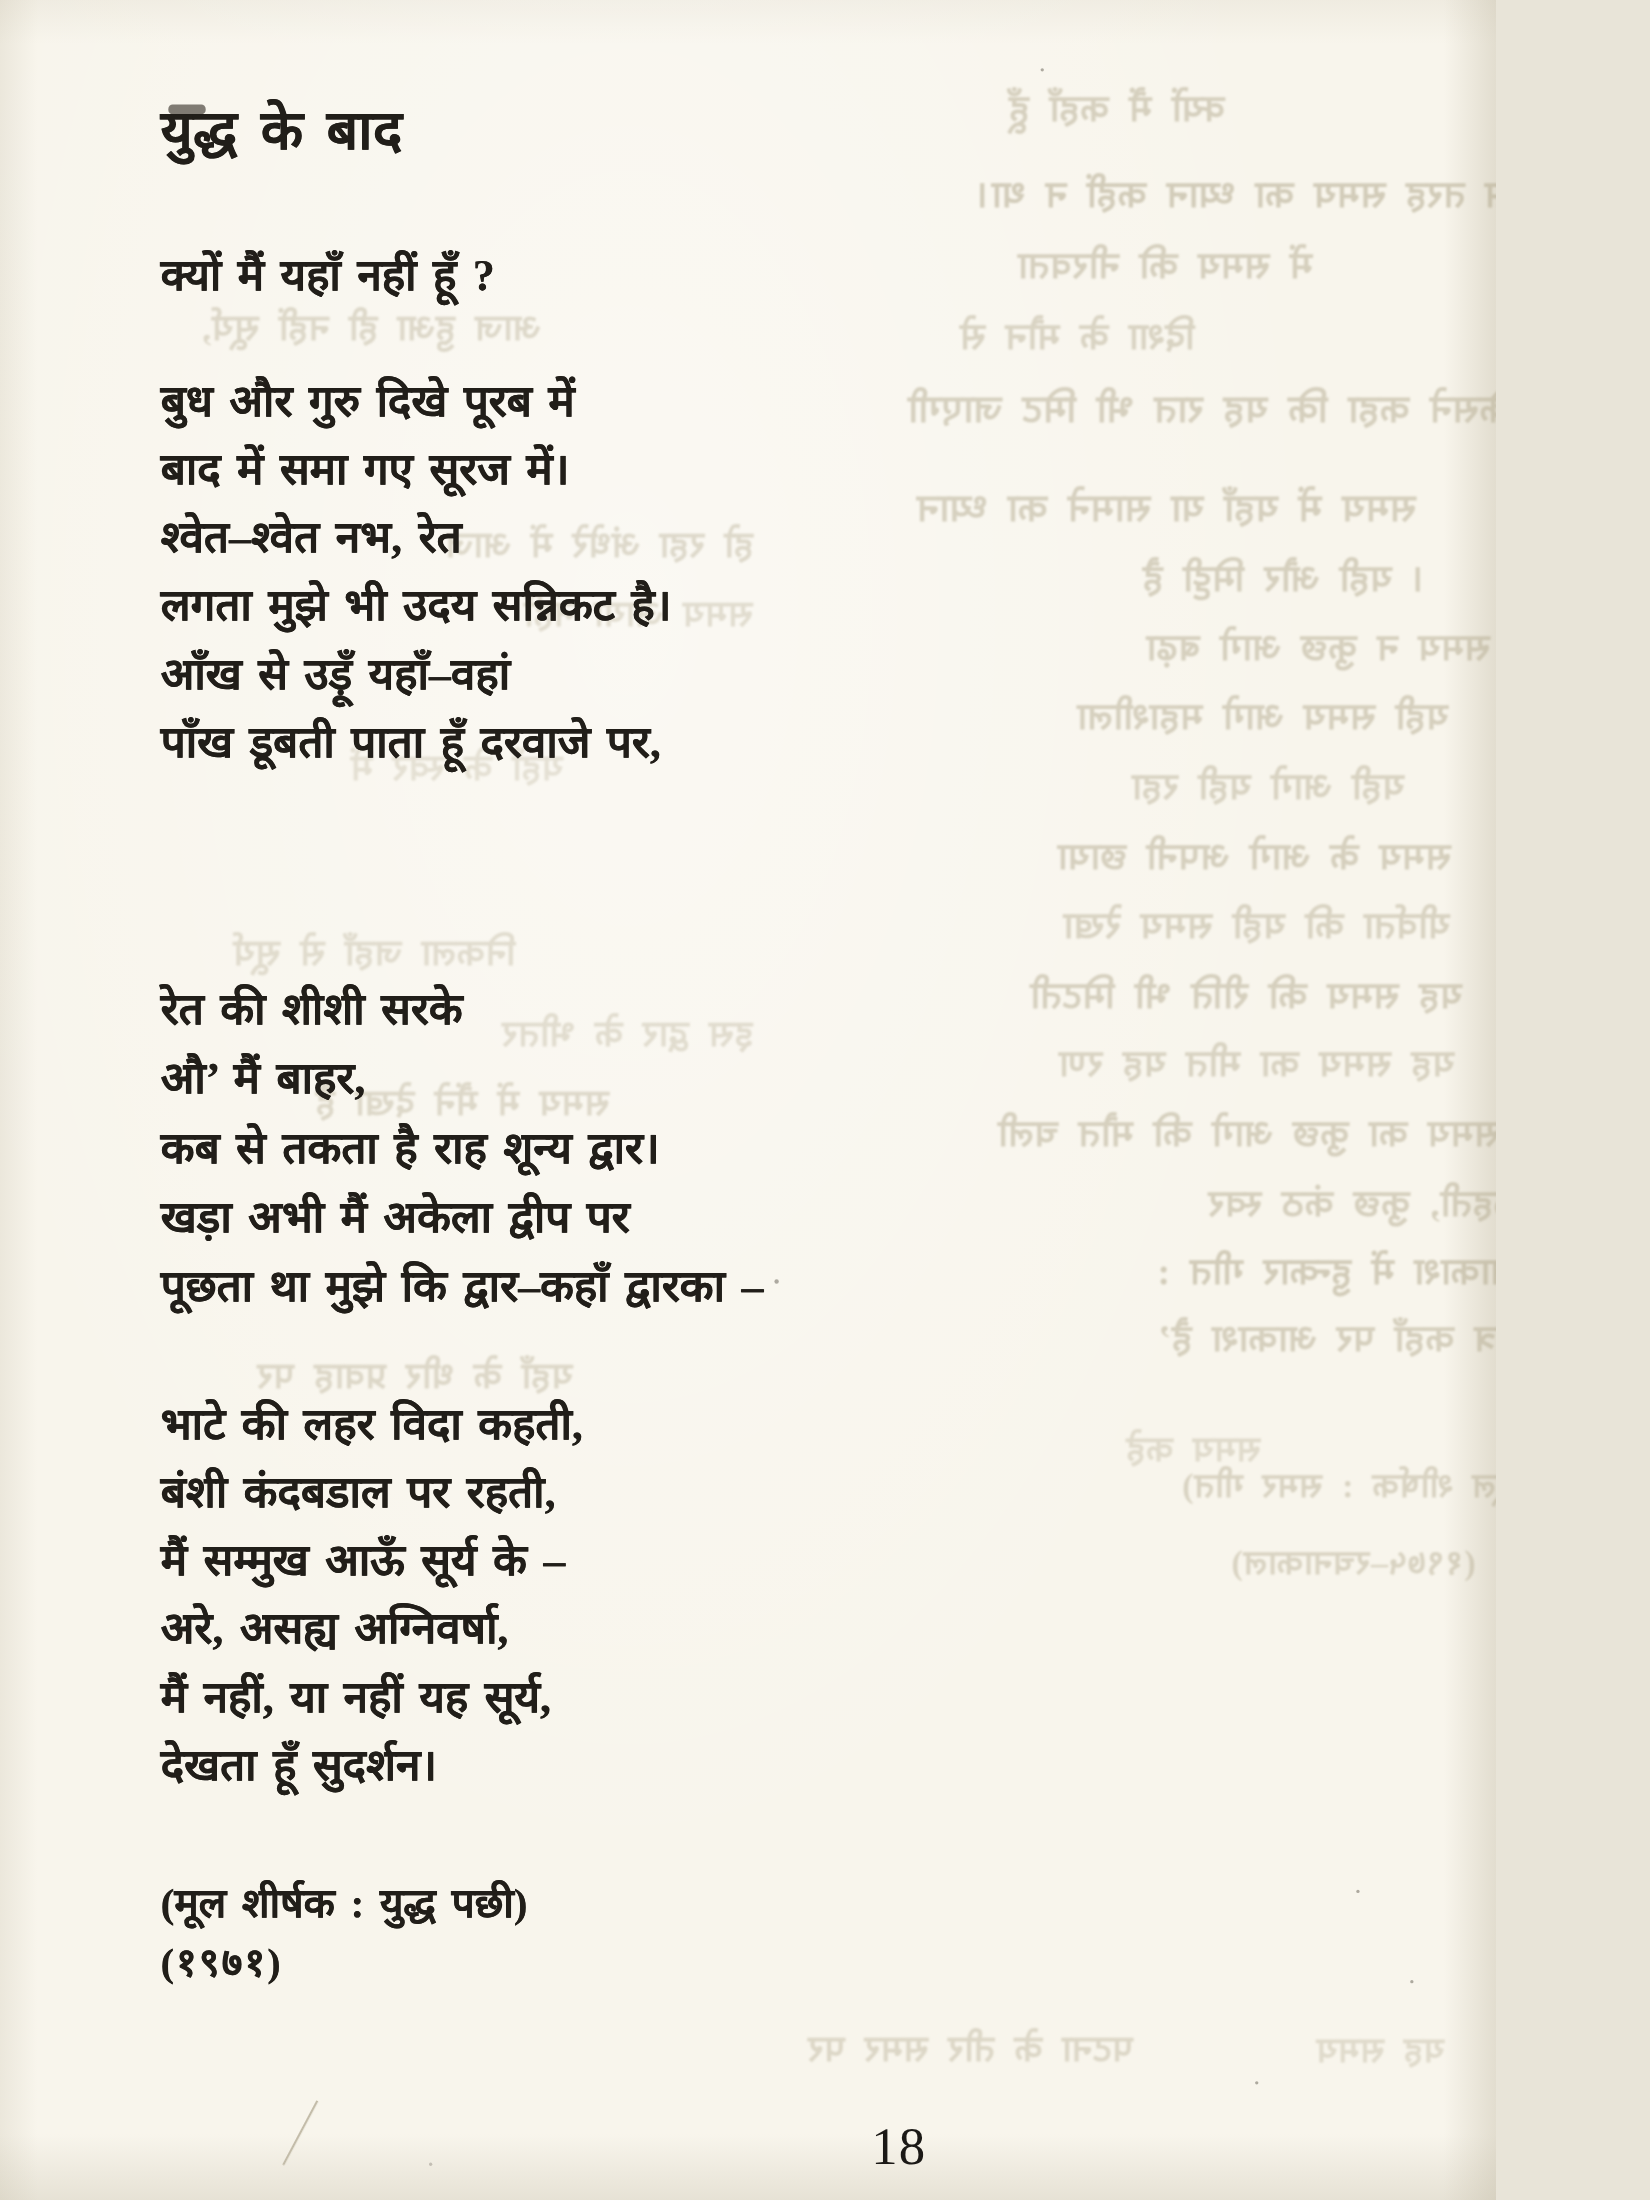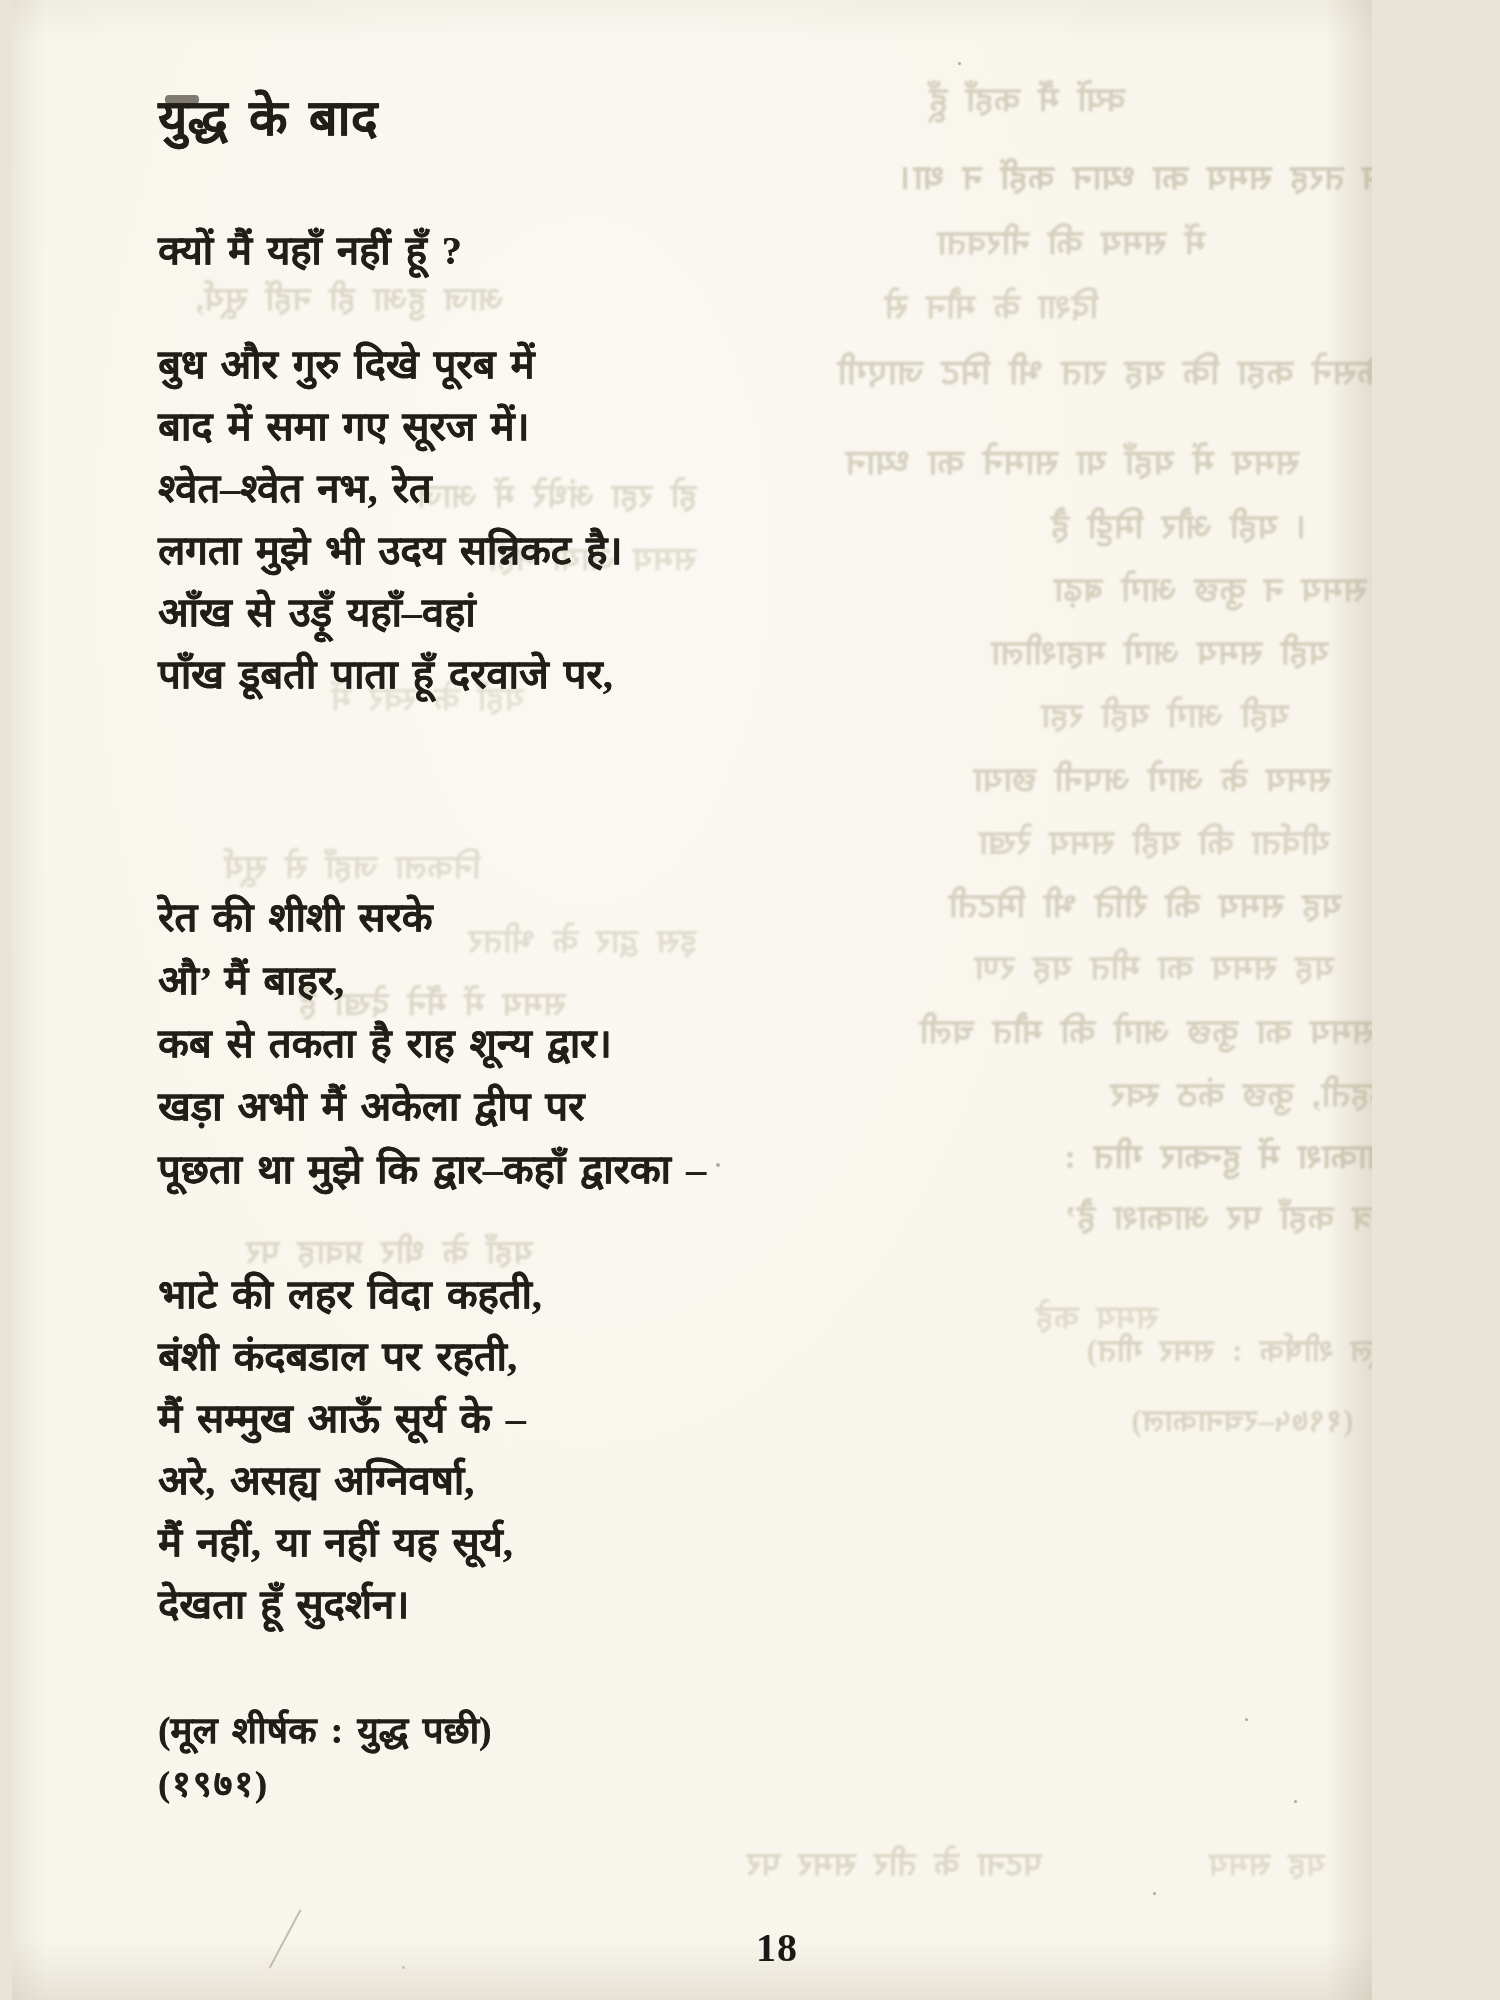--- a/index.html
+++ b/index.html
@@ -19,7 +19,6 @@
       linear-gradient(180deg, rgba(190,182,160,0.15) 0%, rgba(190,182,160,0) 2%, rgba(190,182,160,0) 97%, rgba(190,182,160,0.30) 100%),
       var(--paper);
     color:var(--ink);
-    margin-left:12px;
   }
   
   #ghost-layer{position:absolute;inset:0;pointer-events:none;}

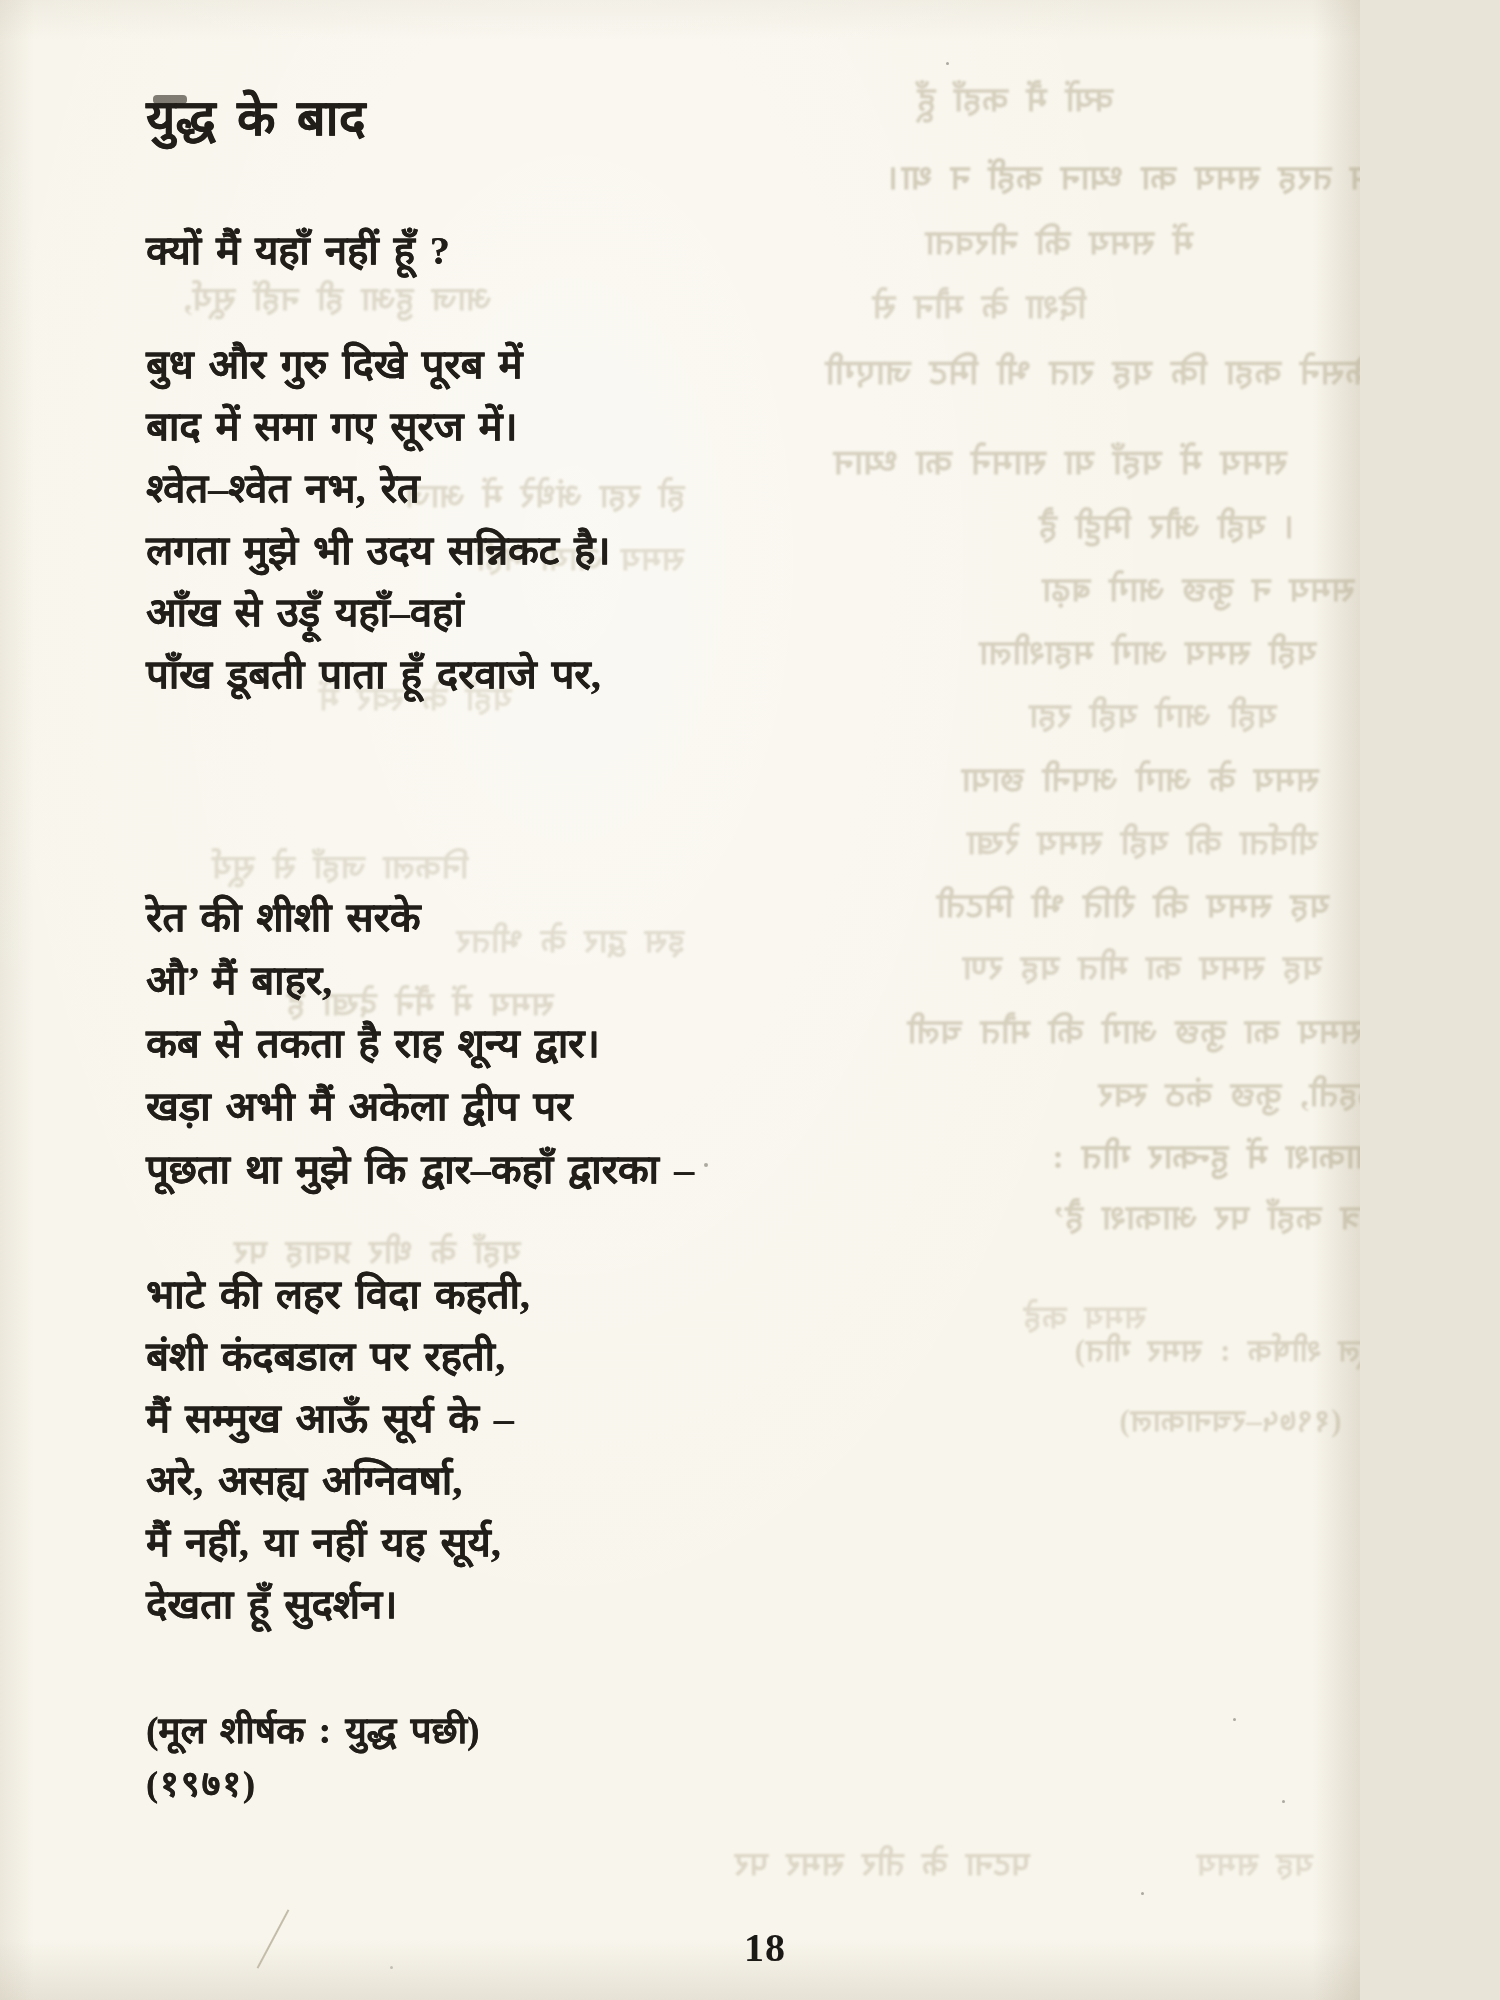--- a/index.html
+++ b/index.html
@@ -67,8 +67,8 @@
   .footnote-title{top:1703px;}
   .footnote-year{top:1758px;font-size:36px;letter-spacing:2px;}
   .page-number{
-    position:absolute;left:744px;top:1924px;
-    font-size:40px;font-weight:700;
+    position:absolute;left:792px;top:1924px;
+    font-size:48px;font-weight:400;
     color:#1b1916;
     letter-spacing:1px;
   }

